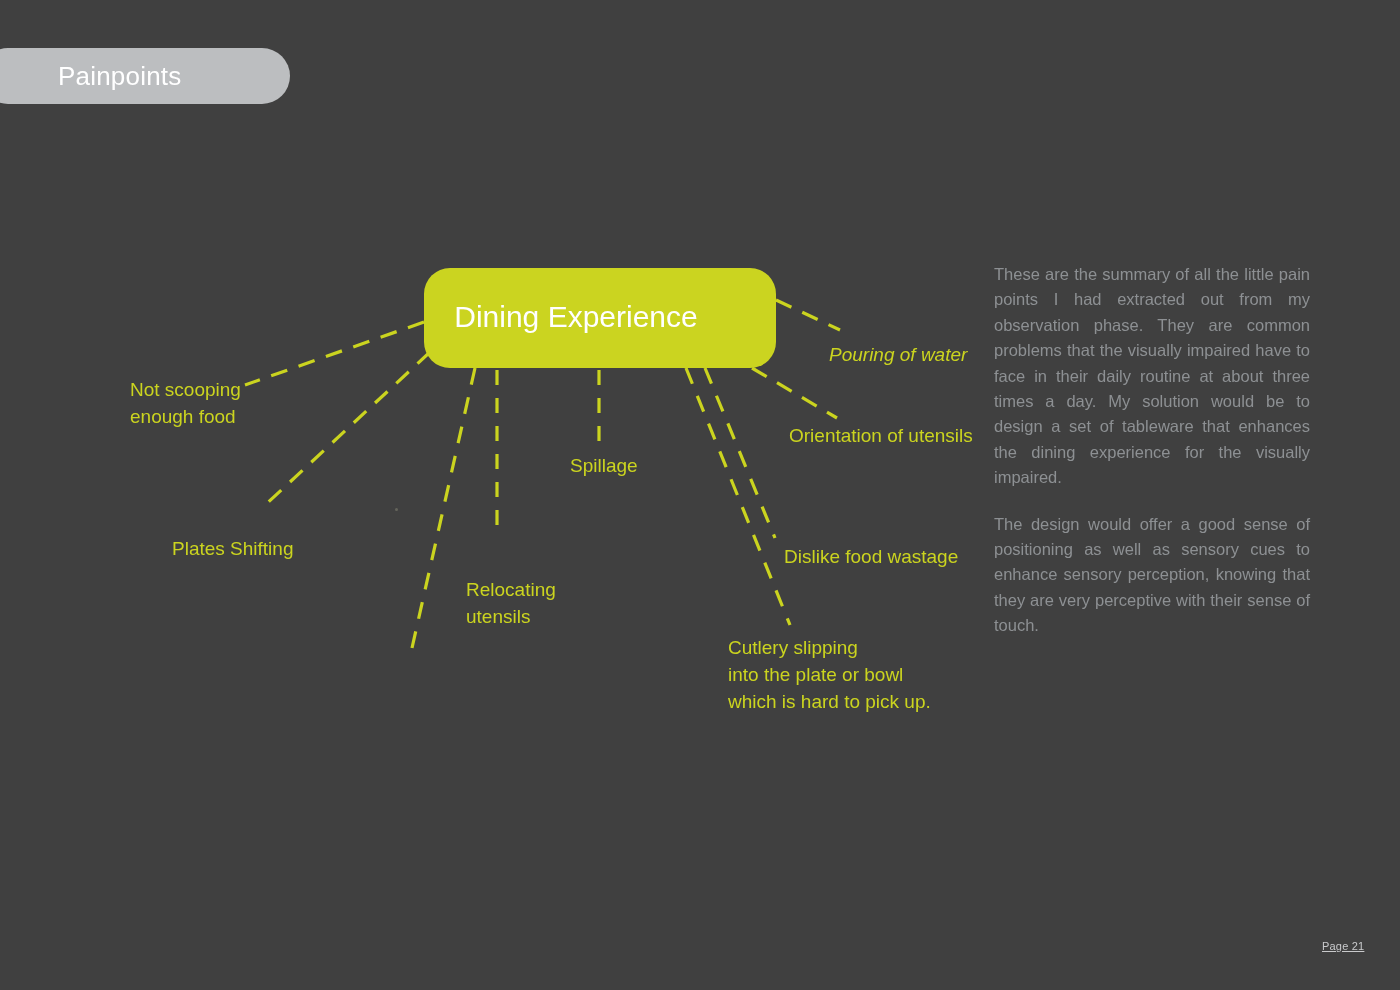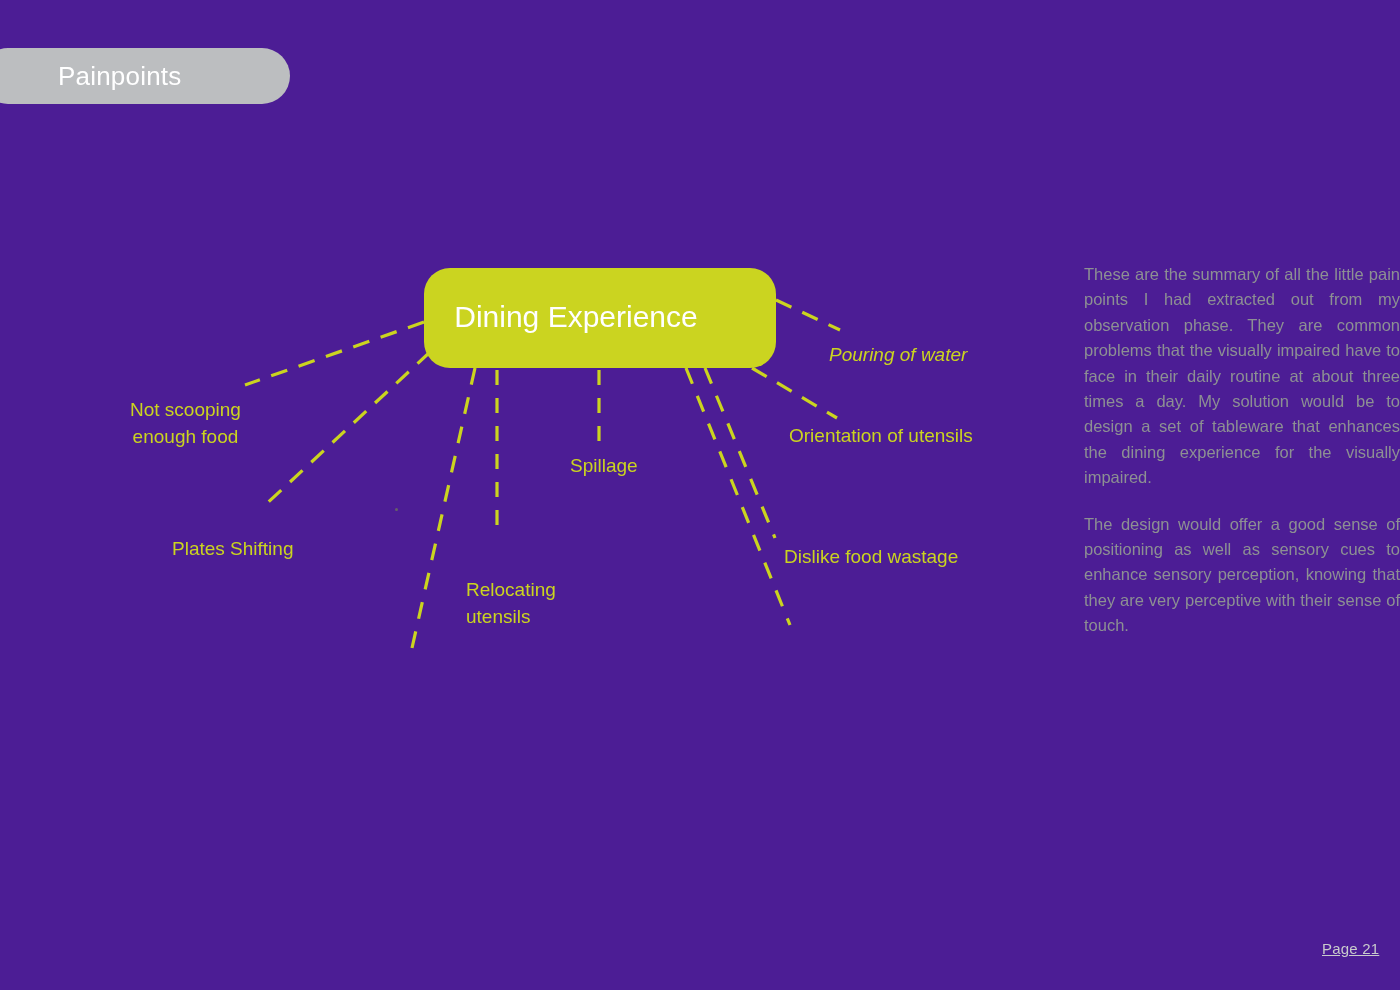--- a/index.html
+++ b/index.html
@@ -17,7 +17,7 @@
     inset: 0;
     width: 1400px;
     height: 990px;
-    background: #4c1d95;
+    background: #404040;
   }
 
   

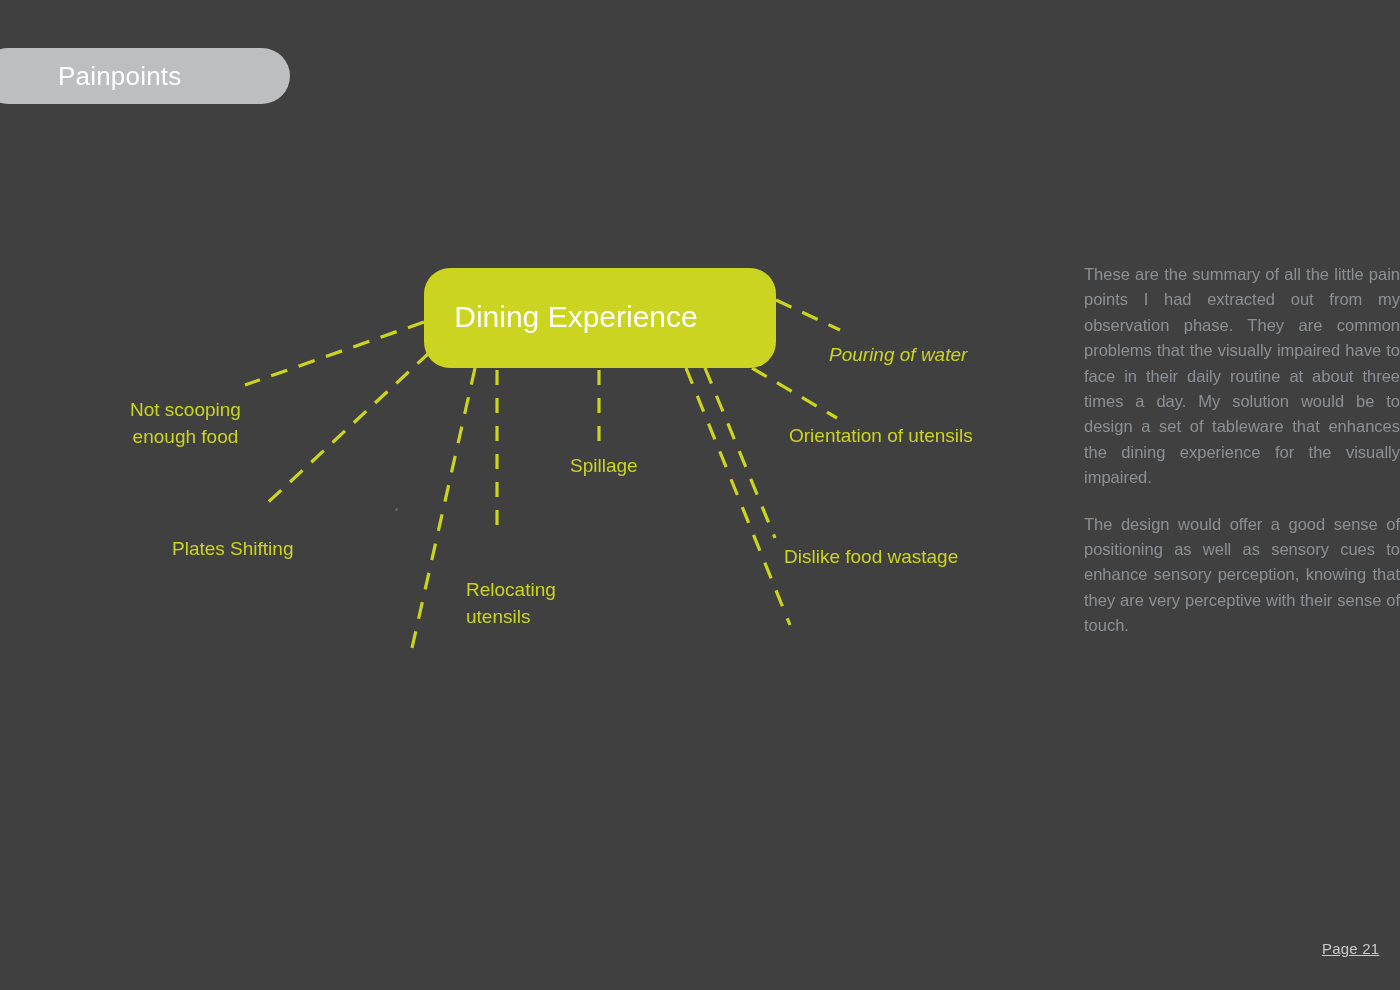--- a/index.html
+++ b/index.html
@@ -95,7 +95,7 @@
   
   #side-text {
     position: absolute;
-    left: 1084px;
+    left: 994px;
     top: 262px;
     width: 316px;
   }

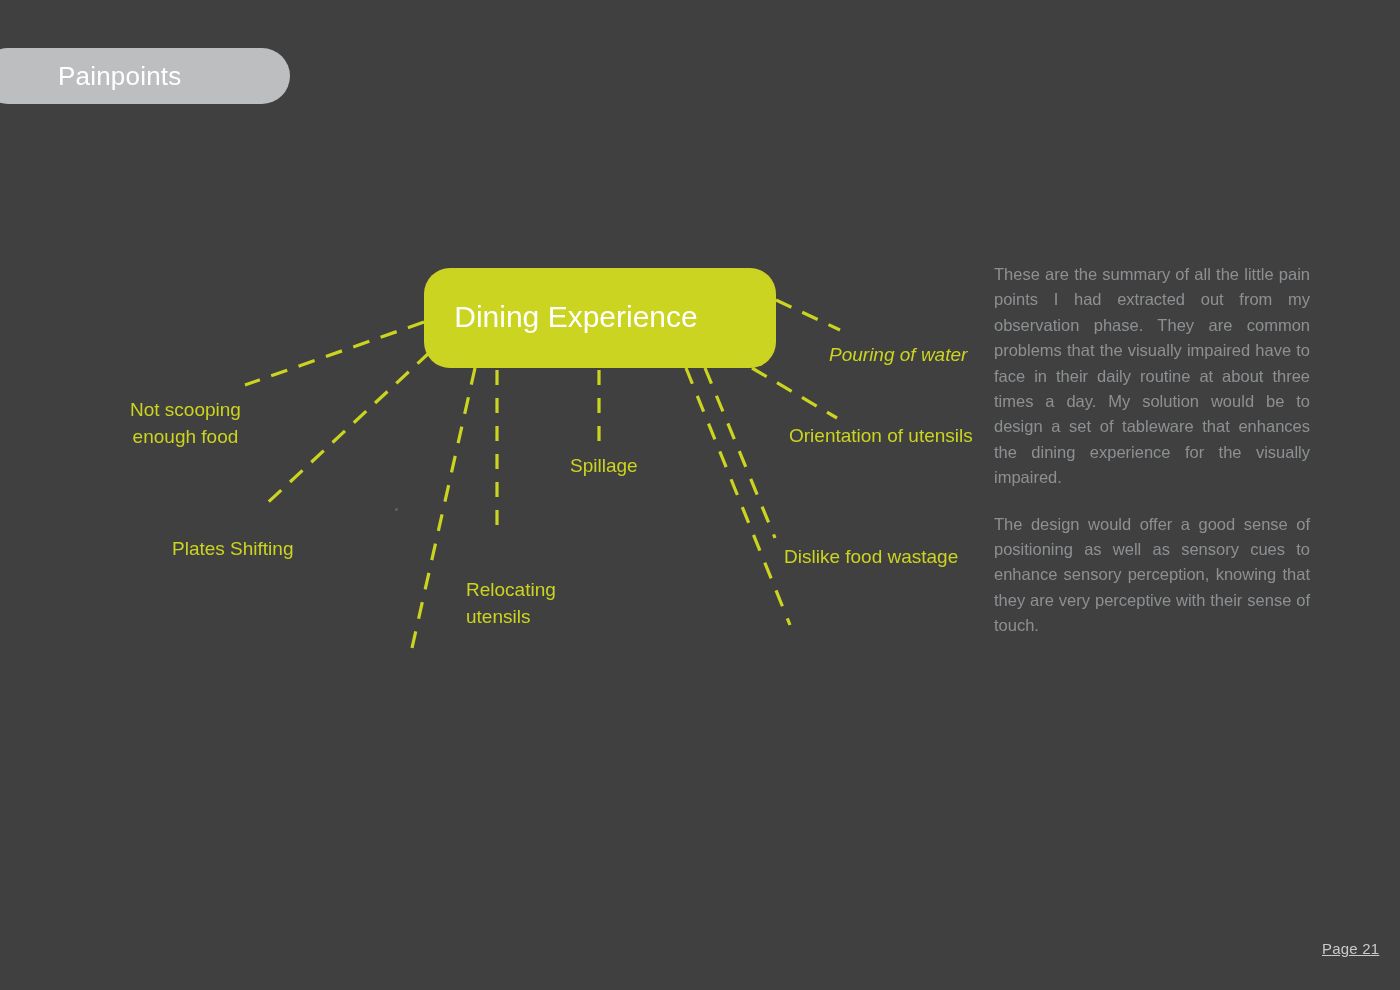--- a/index.html
+++ b/index.html
@@ -82,7 +82,7 @@
     font-weight: 400;
     white-space: pre-line;
   }
-  .leaf.n0 { left: 130px; top: 396px; text-align: center; }
+  .leaf.n0 { left: 130px; top: 376px; }
   .leaf.n1 { left: 172px; top: 535px; }
   .leaf.n2 { left: 466px; top: 544px; margin-top: 32px; }
   .leaf.n3 { left: 557px; top: 452px; margin-left: 13px; }

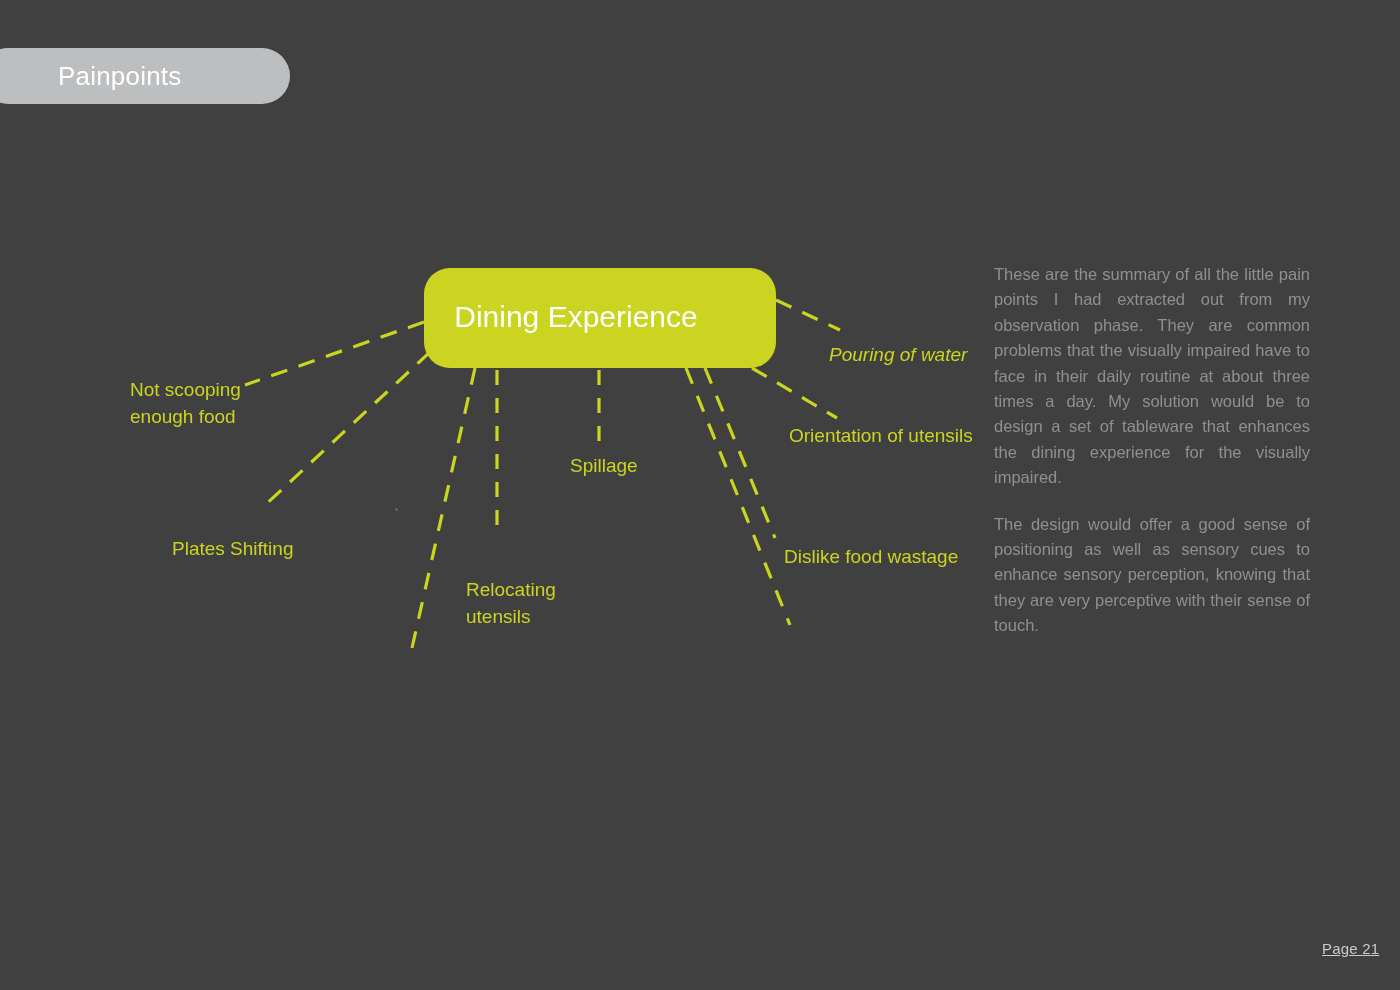--- a/index.html
+++ b/index.html
@@ -176,6 +176,9 @@
   <div class="leaf n5">Pouring of water</div>
   <div class="leaf n6">Orientation of utensils</div>
   <div class="leaf n7">Dislike food wastage</div>
+  <div class="leaf n8">Cutlery slipping
+into the plate or bowl
+which is hard to pick up.</div>
 
   <div id="speck"></div>
 

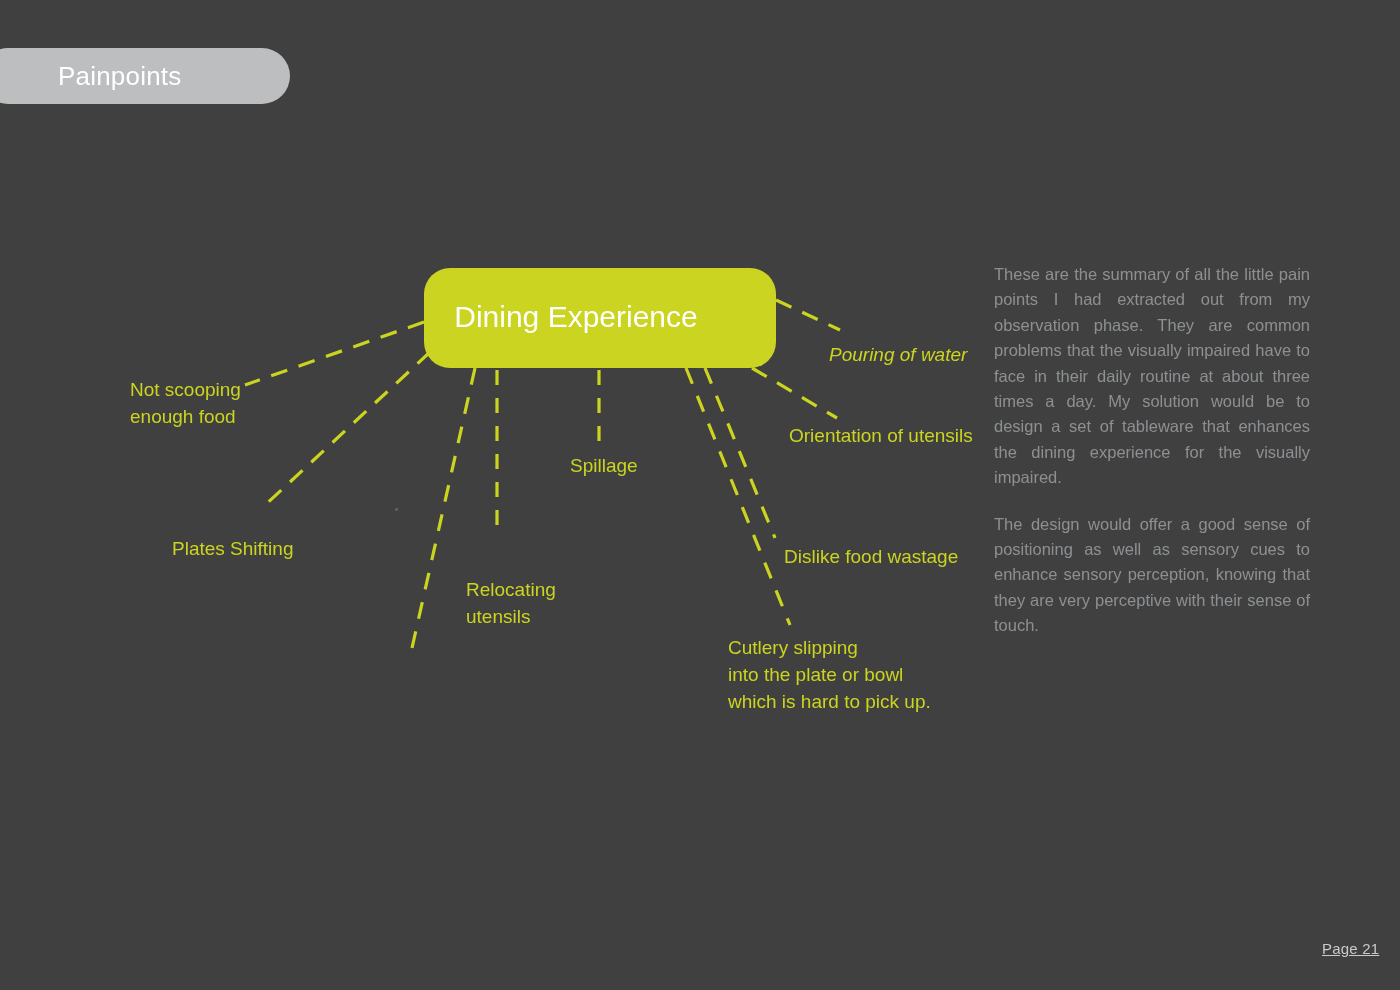--- a/index.html
+++ b/index.html
@@ -114,7 +114,7 @@
     position: absolute;
     left: 1322px;
     top: 940px;
-    font-size: 15px;
+    font-size: 11px;
     color: #c9cacc;
     letter-spacing: 0.2px;
     white-space: nowrap;

